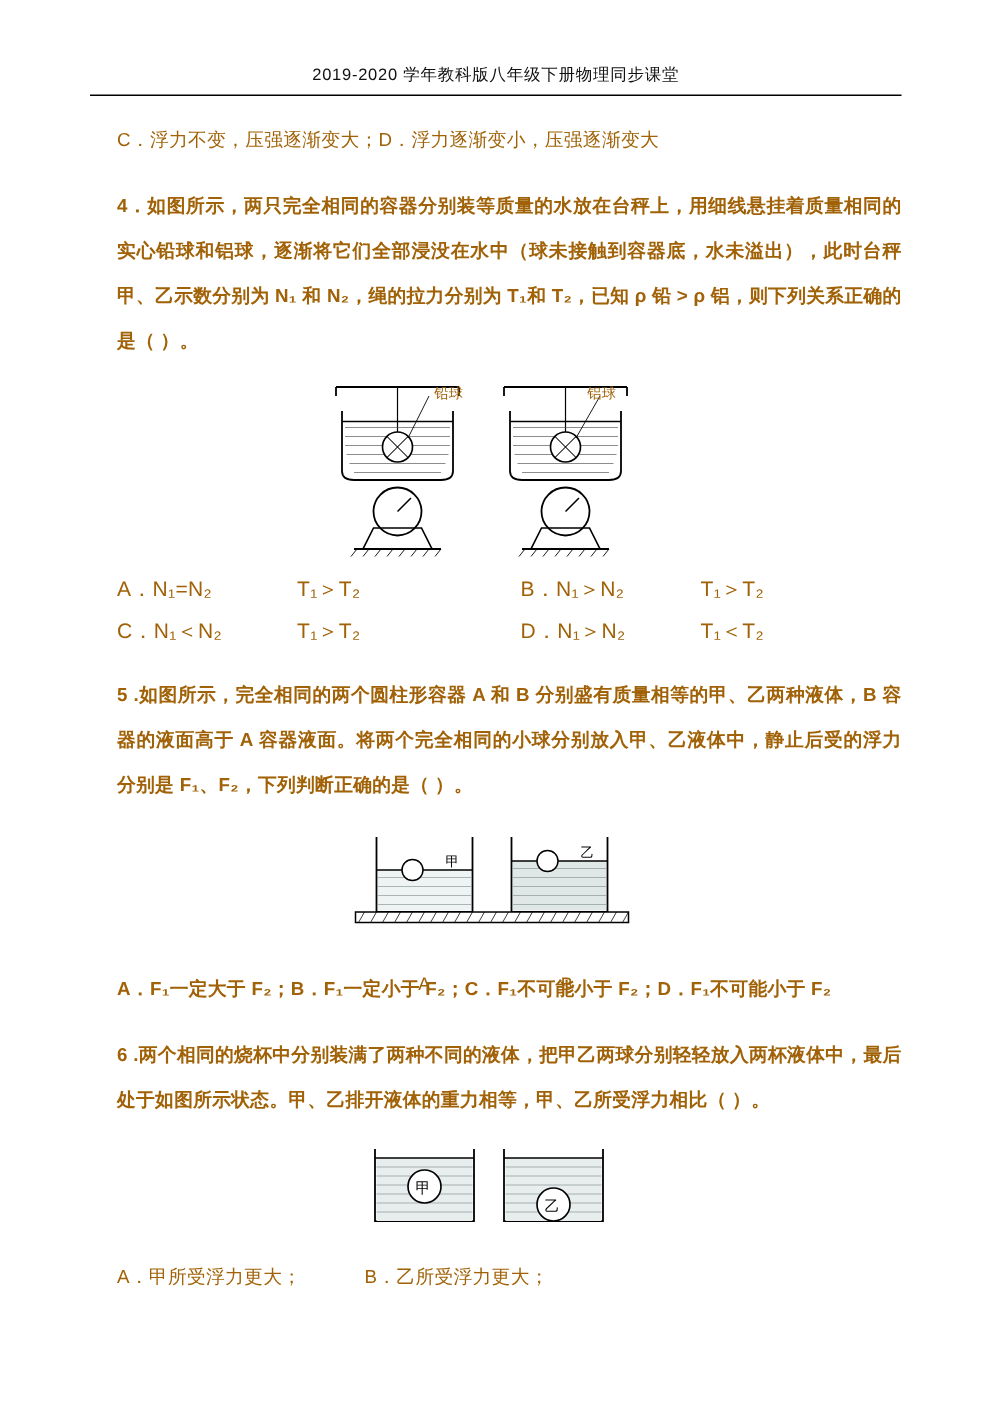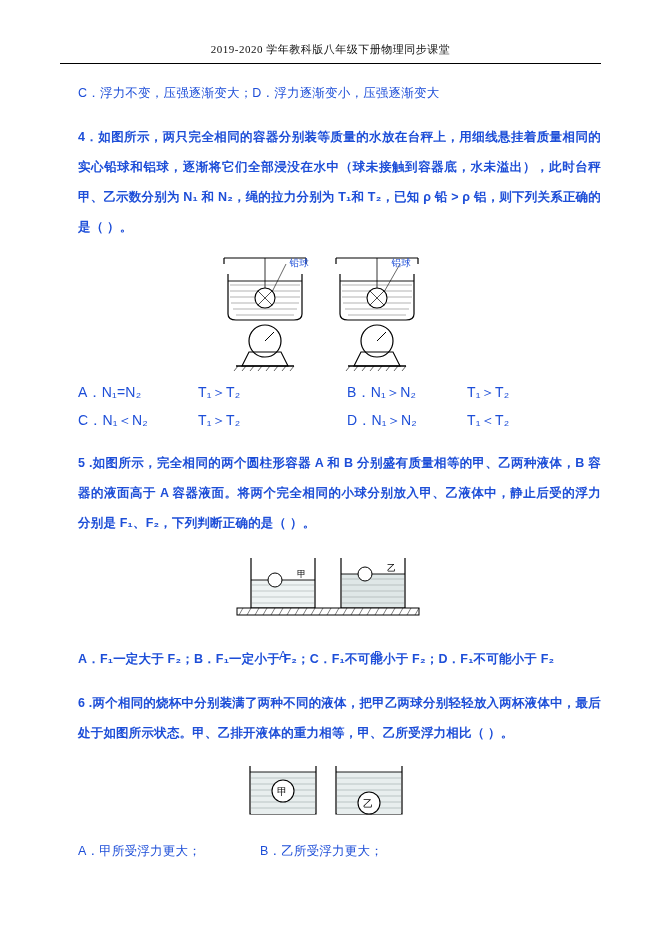--- a/index.html
+++ b/index.html
@@ -24,7 +24,7 @@
   .header {
     text-align: center;
     font-size: 11px;
-    font-family: Liberation Serif, serif;
+    font-family: Liberation Sans, sans-serif;
     letter-spacing: 0.5px;
     padding-top: 42px;
     color: #111;

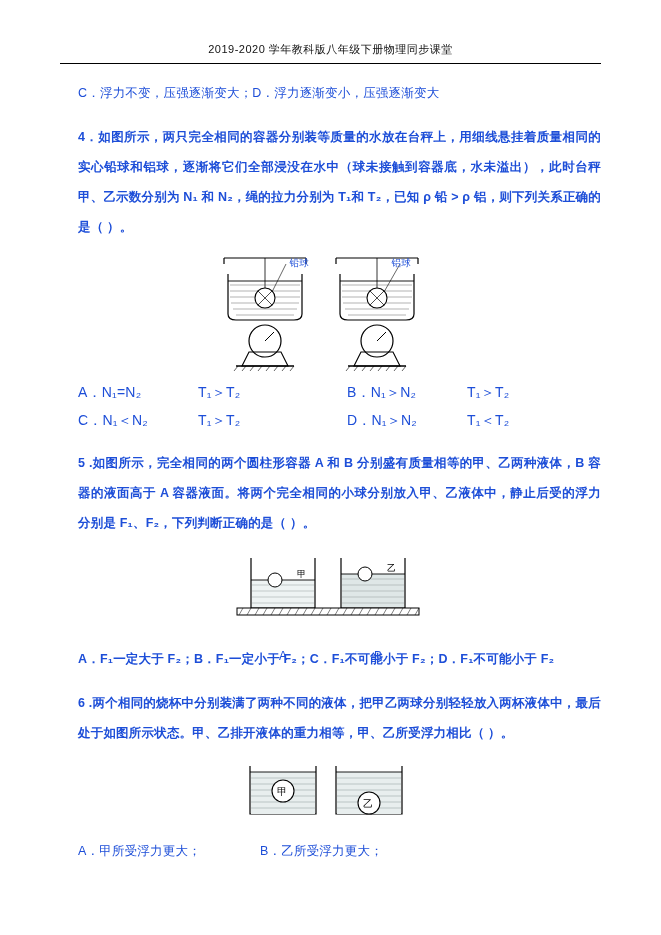--- a/index.html
+++ b/index.html
@@ -37,7 +37,7 @@
     font-size: 12.5px;
     line-height: 30px;
     font-family: "Liberation Sans", sans-serif;
-    color: #1d4ed8;
+    color: #a16207;
     letter-spacing: 0.2px;
   }
   .para {

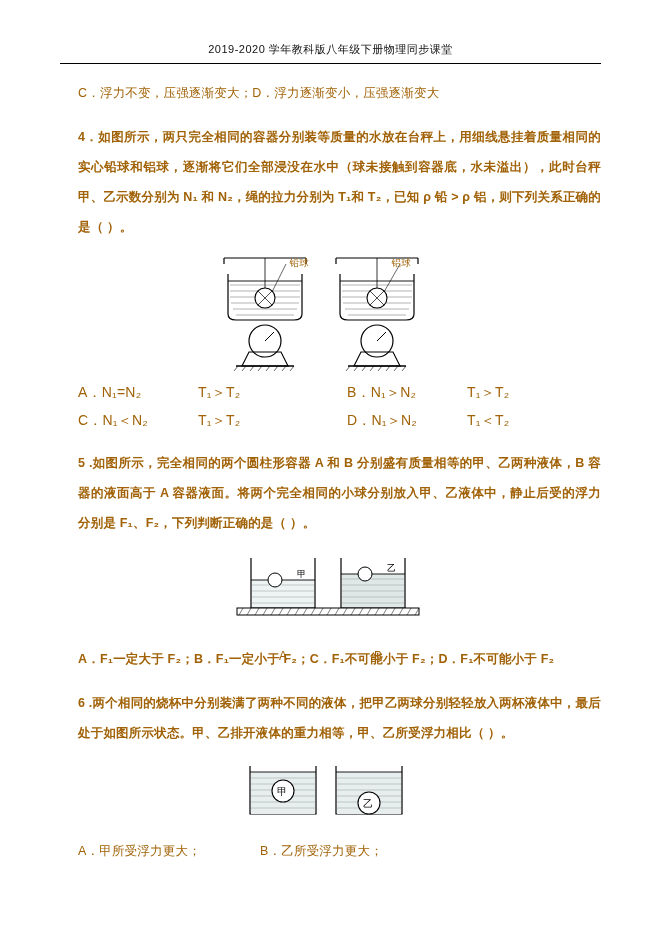--- a/index.html
+++ b/index.html
@@ -103,7 +103,6 @@
     font-family: "Liberation Sans", sans-serif;
     line-height: 30px;
     margin-top: 6px;
-    gap: 17px;
   }
   .two-choices .c1 { width: 165px; }
 </style>

